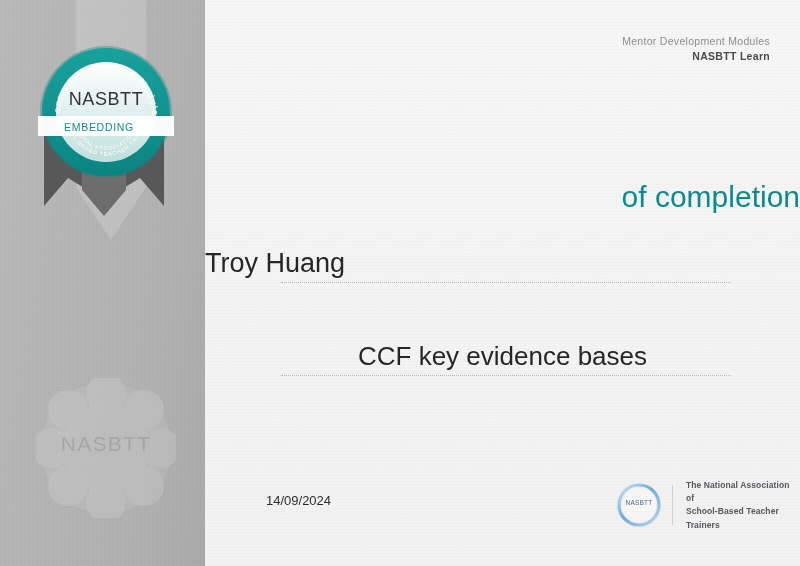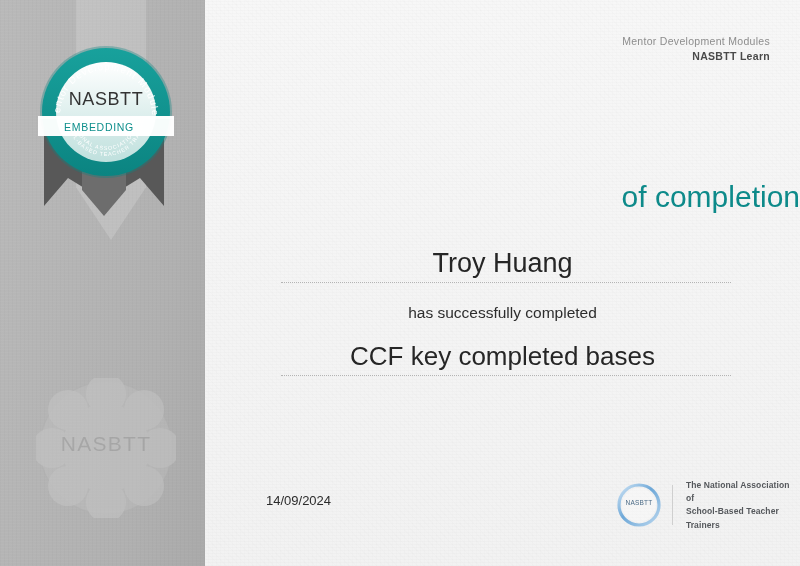--- a/index.html
+++ b/index.html
@@ -76,7 +76,7 @@
   }
   
   .recipient{
-    position:absolute;left:205px;right:0;top:248px;text-align:center;
+    position:absolute;left:205px;right:0;top:248px;text-align:left;
     font-size:27px;color:#262626;
   }
   .rule{

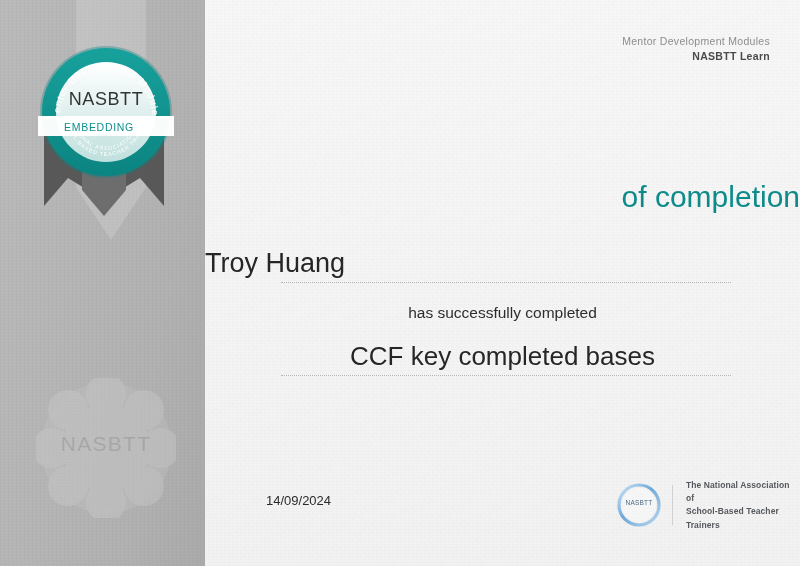--- a/index.html
+++ b/index.html
@@ -186,7 +186,6 @@
 
   <div class="recipient">Troy Huang</div>
   <div class="rule rule-top"></div>
-  <div class="middle">has successfully completed</div>
   <div class="course">CCF key completed bases</div>
   <div class="rule rule-bottom"></div>
 

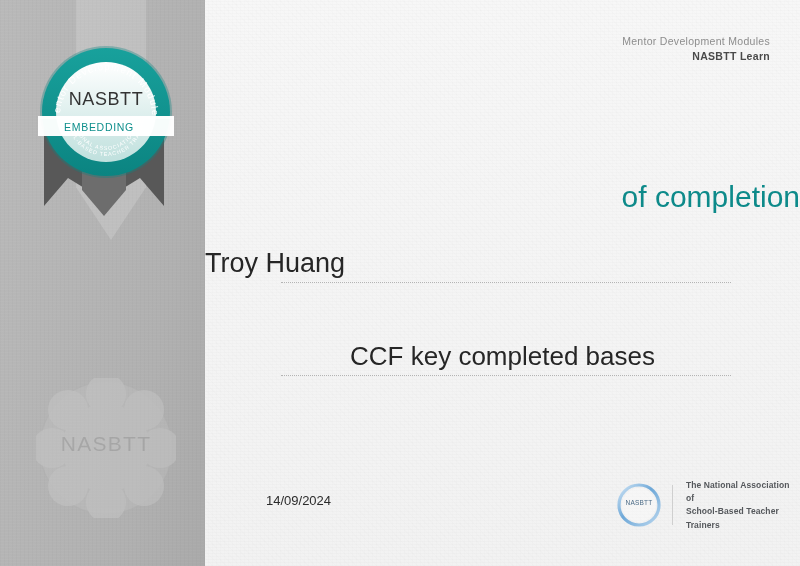--- a/index.html
+++ b/index.html
@@ -186,7 +186,7 @@
 
   <div class="recipient">Troy Huang</div>
   <div class="rule rule-top"></div>
-  <div class="course">CCF key completed bases</div>
+  <div class="course">CCF key evidence bases</div>
   <div class="rule rule-bottom"></div>
 
   <div class="date">14/09/2024</div>

